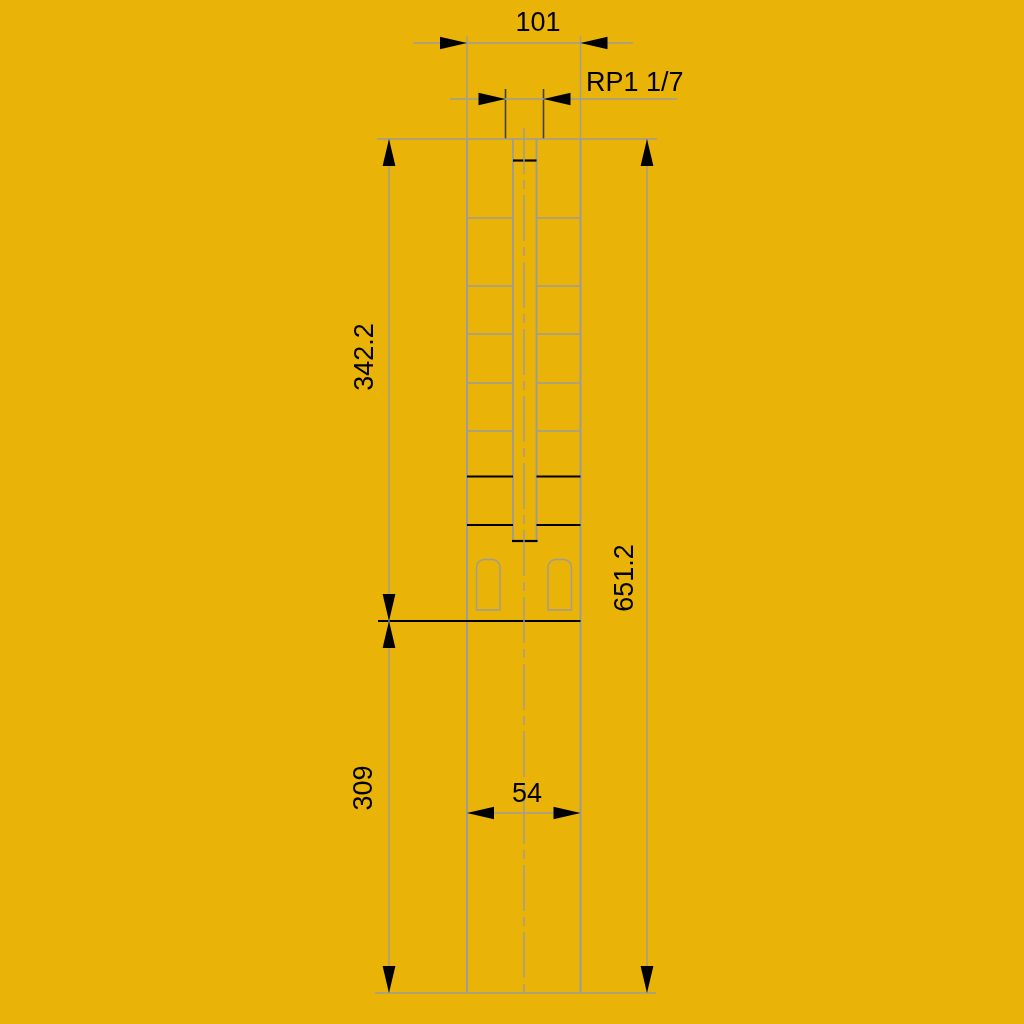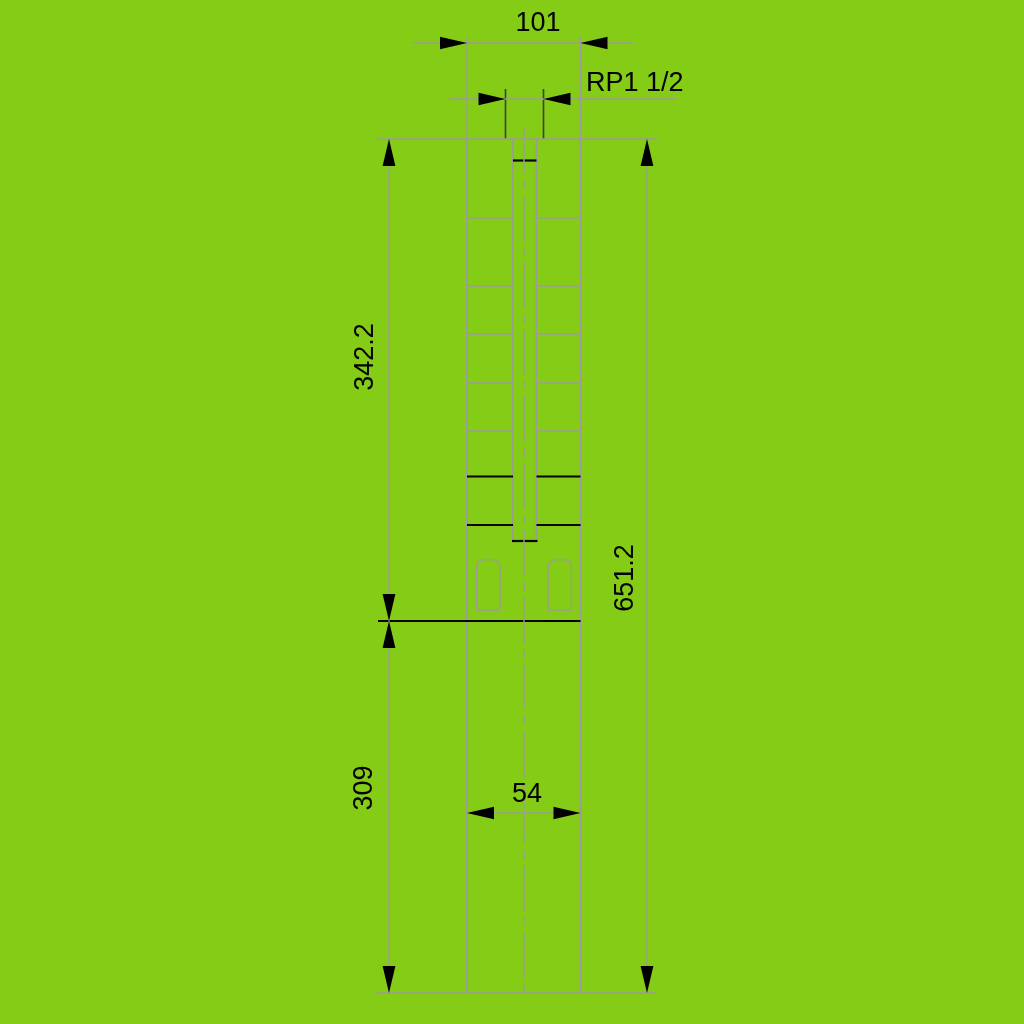--- a/index.html
+++ b/index.html
@@ -11,7 +11,7 @@
     position: relative;
     width: 1024px;
     height: 1024px;
-    background: #84cc16;
+    background: #eab308;
     overflow: hidden;
     font-family: "Liberation Sans", sans-serif;
     text-decoration: underline;

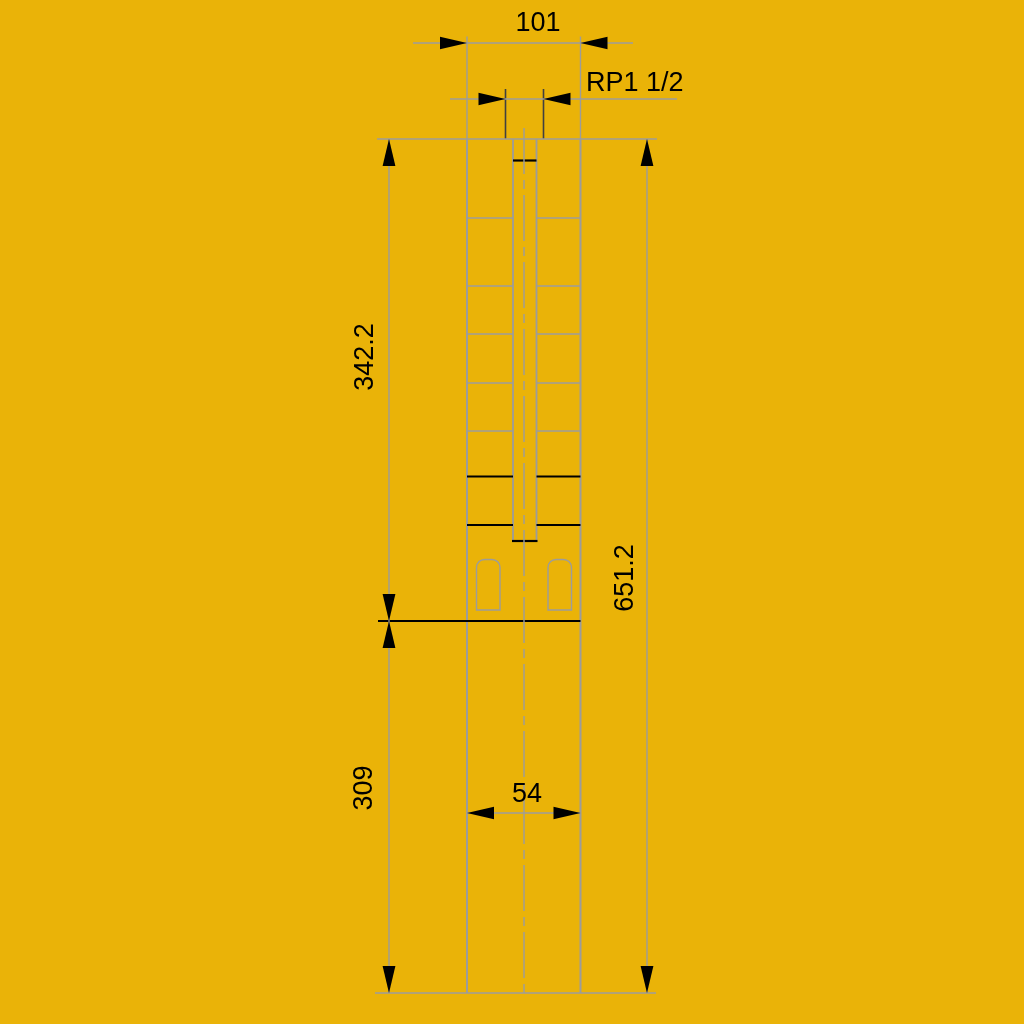--- a/index.html
+++ b/index.html
@@ -133,7 +133,7 @@
 
   <div class="dim-label" style="left:468px; top:6px; width:140px;">101</div>
 
-  <div class="dim-label left-align" style="left:586px; top:66px; width:170px;">RP1 1/2</div>
+  <div class="dim-label left-align" style="left:586px; top:66px; width:170px;">RP1 1/7</div>
 
   <div class="dim-label rot" style="left:294px; top:341px; width:140px;">342.2</div>
 

